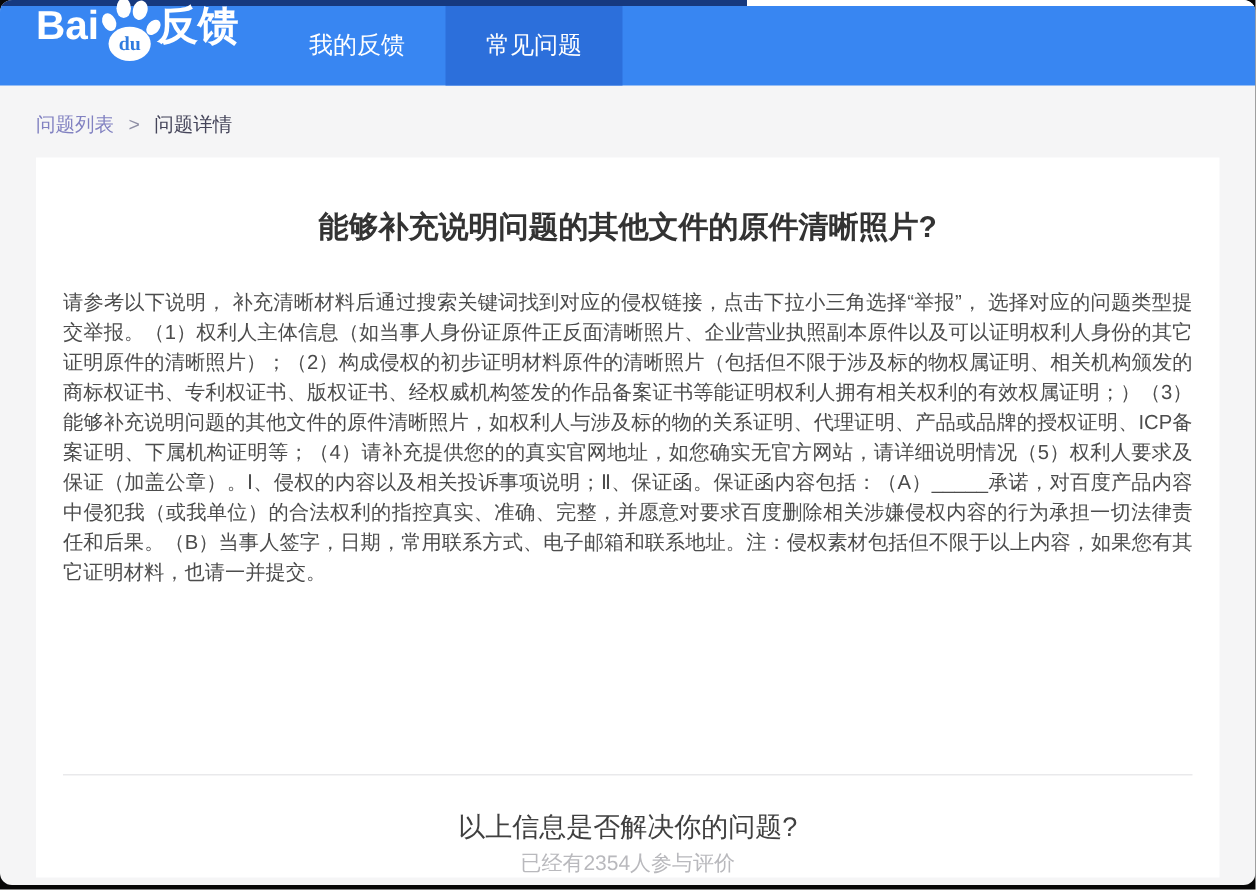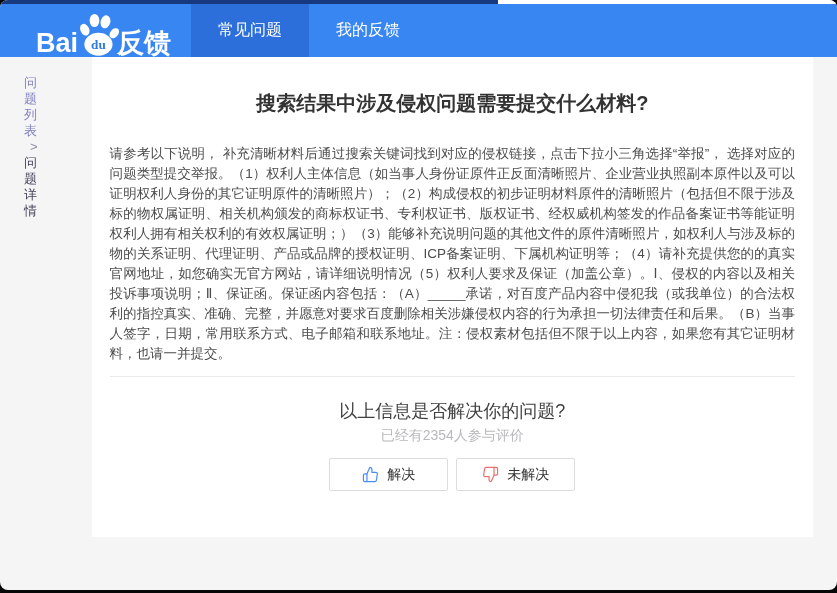--- a/index.html
+++ b/index.html
@@ -25,7 +25,7 @@
     background:var(--header-blue,#3886f2);
     display:flex; align-items:stretch;
   }
-  .logo { display:flex; align-items:flex-end; margin-left:36px; cursor:pointer; }
+  .logo { display:flex; align-items:flex-start; margin-left:24px; cursor:pointer; }
   .logo-bai, .logo-product {
     color:#fff; font-weight:bold; font-size:27px; line-height:1;
   }

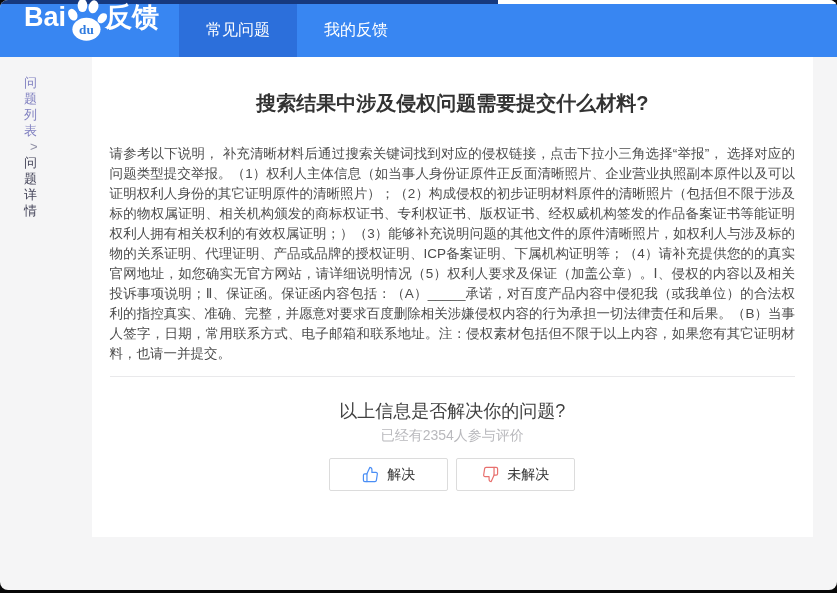--- a/index.html
+++ b/index.html
@@ -108,8 +108,8 @@
       <span class="logo-product">反馈</span>
     </div>
     <nav class="main-nav">
+      <a class="nav-tab">我的反馈</a>
       <a class="nav-tab active">常见问题</a>
-      <a class="nav-tab">我的反馈</a>
     </nav>
   </header>
 

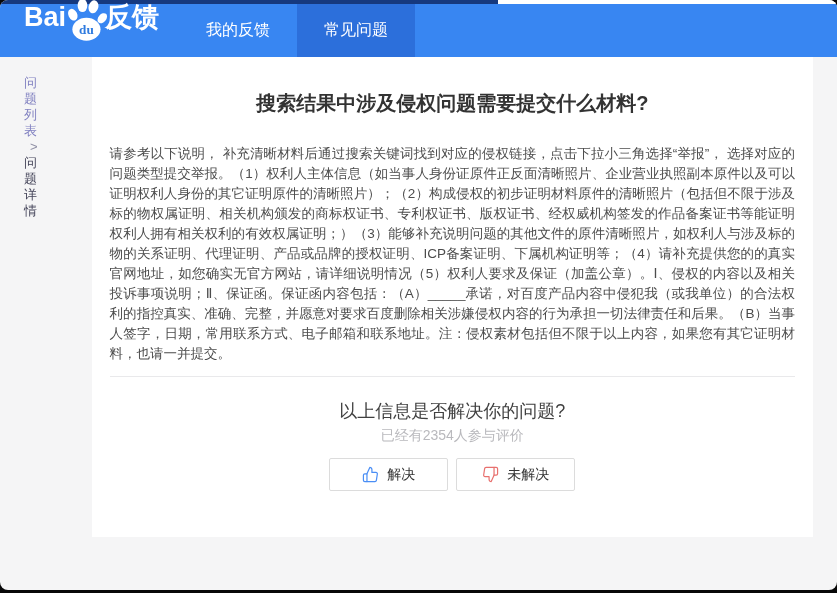--- a/index.html
+++ b/index.html
@@ -40,7 +40,7 @@
   }
   .nav-tab.active { background:var(--active-tab-blue,#2c6fdb); }
 
-  .page { flex:1; display:flex; }
+  .page { flex:1; display:flex; flex-direction:column; }
   .breadcrumb { margin:18px 24px 14px; font-size:13px; color:#9a9ab0; line-height:16px; }
   .breadcrumb .bc-link { color:var(--breadcrumb-link,#8181c1); text-decoration:none; cursor:pointer; }
   .breadcrumb .bc-sep { margin:0 6px; color:#8f8fa5; }

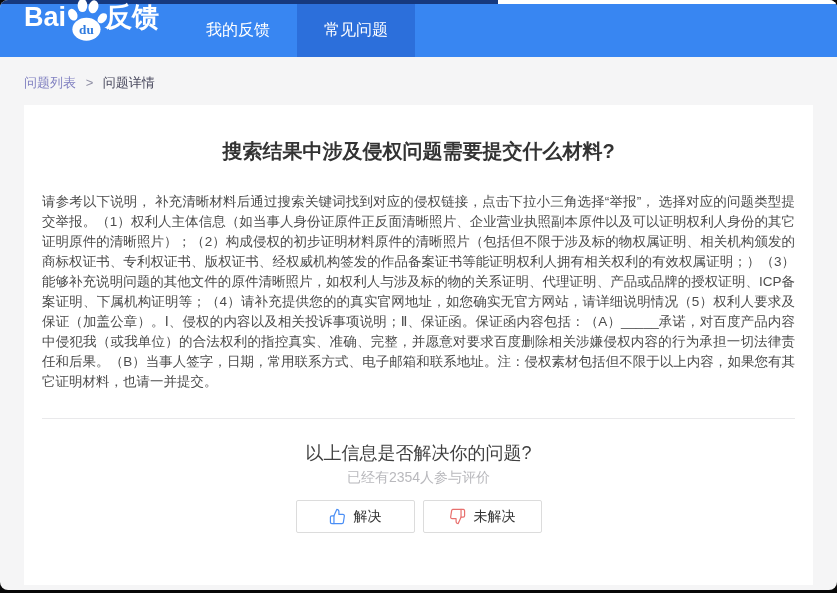--- a/index.html
+++ b/index.html
@@ -122,7 +122,7 @@
     </div>
 
     <div class="card">
-      <h1 class="q-title">搜索结果中涉及侵权问题需要提交什么材料?</h1>
+      <h1 class="q-title">能够补充说明问题的其他文件的原件清晰照片?</h1>
       <p class="q-body">请参考以下说明， 补充清晰材料后通过搜索关键词找到对应的侵权链接，点击下拉小三角选择“举报”， 选择对应的问题类型提交举报。（1）权利人主体信息（如当事人身份证原件正反面清晰照片、企业营业执照副本原件以及可以证明权利人身份的其它证明原件的清晰照片）；（2）构成侵权的初步证明材料原件的清晰照片（包括但不限于涉及标的物权属证明、相关机构颁发的商标权证书、专利权证书、版权证书、经权威机构签发的作品备案证书等能证明权利人拥有相关权利的有效权属证明；）（3）能够补充说明问题的其他文件的原件清晰照片，如权利人与涉及标的物的关系证明、代理证明、产品或品牌的授权证明、ICP备案证明、下属机构证明等；（4）请补充提供您的的真实官网地址，如您确实无官方网站，请详细说明情况（5）权利人要求及保证（加盖公章）。Ⅰ、侵权的内容以及相关投诉事项说明；Ⅱ、保证函。保证函内容包括：（A）_____承诺，对百度产品内容中侵犯我（或我单位）的合法权利的指控真实、准确、完整，并愿意对要求百度删除相关涉嫌侵权内容的行为承担一切法律责任和后果。（B）当事人签字，日期，常用联系方式、电子邮箱和联系地址。注：侵权素材包括但不限于以上内容，如果您有其它证明材料，也请一并提交。</p>
 
       <div class="vote">

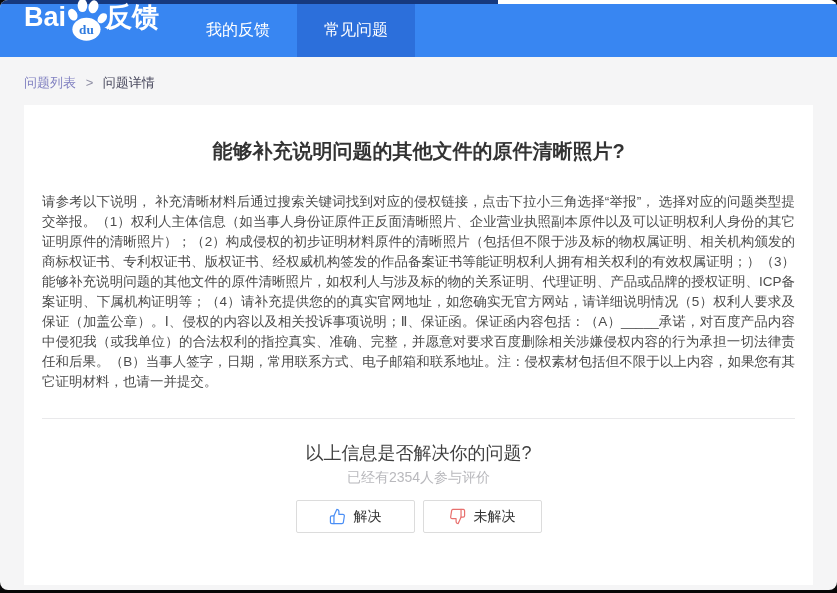--- a/index.html
+++ b/index.html
@@ -129,28 +129,6 @@
         <div class="divider"></div>
         <div class="vote-question">以上信息是否解决你的问题?</div>
         <div class="vote-count">已经有2354人参与评价</div>
-        <div class="vote-buttons">
-          <button class="vote-btn">
-            <span>
-              <svg width="17" height="17" viewBox="0 0 24 24" fill="none" class="thumb-up" stroke-width="1.7" stroke-linecap="round" stroke-linejoin="round">
-                <path d="M14 9V5a3 3 0 0 0-3-3l-4 9v11h11.28a2 2 0 0 0 2-1.7l1.38-9a2 2 0 0 0-2-2.3z"></path>
-                <path d="M7 22H4a2 2 0 0 1-2-2v-7a2 2 0 0 1 2-2h3"></path>
-              </svg>
-            </span>
-            <span>解决</span>
-          </button>
-          <button class="vote-btn">
-            <span>
-              <svg width="17" height="17" viewBox="0 0 24 24" fill="none" class="thumb-down" stroke-width="1.7" stroke-linecap="round" stroke-linejoin="round">
-                <g transform="rotate(180 12 12)">
-                  <path d="M14 9V5a3 3 0 0 0-3-3l-4 9v11h11.28a2 2 0 0 0 2-1.7l1.38-9a2 2 0 0 0-2-2.3z"></path>
-                  <path d="M7 22H4a2 2 0 0 1-2-2v-7a2 2 0 0 1 2-2h3"></path>
-                </g>
-              </svg>
-            </span>
-            <span>未解决</span>
-          </button>
-        </div>
       </div>
     </div>
 

